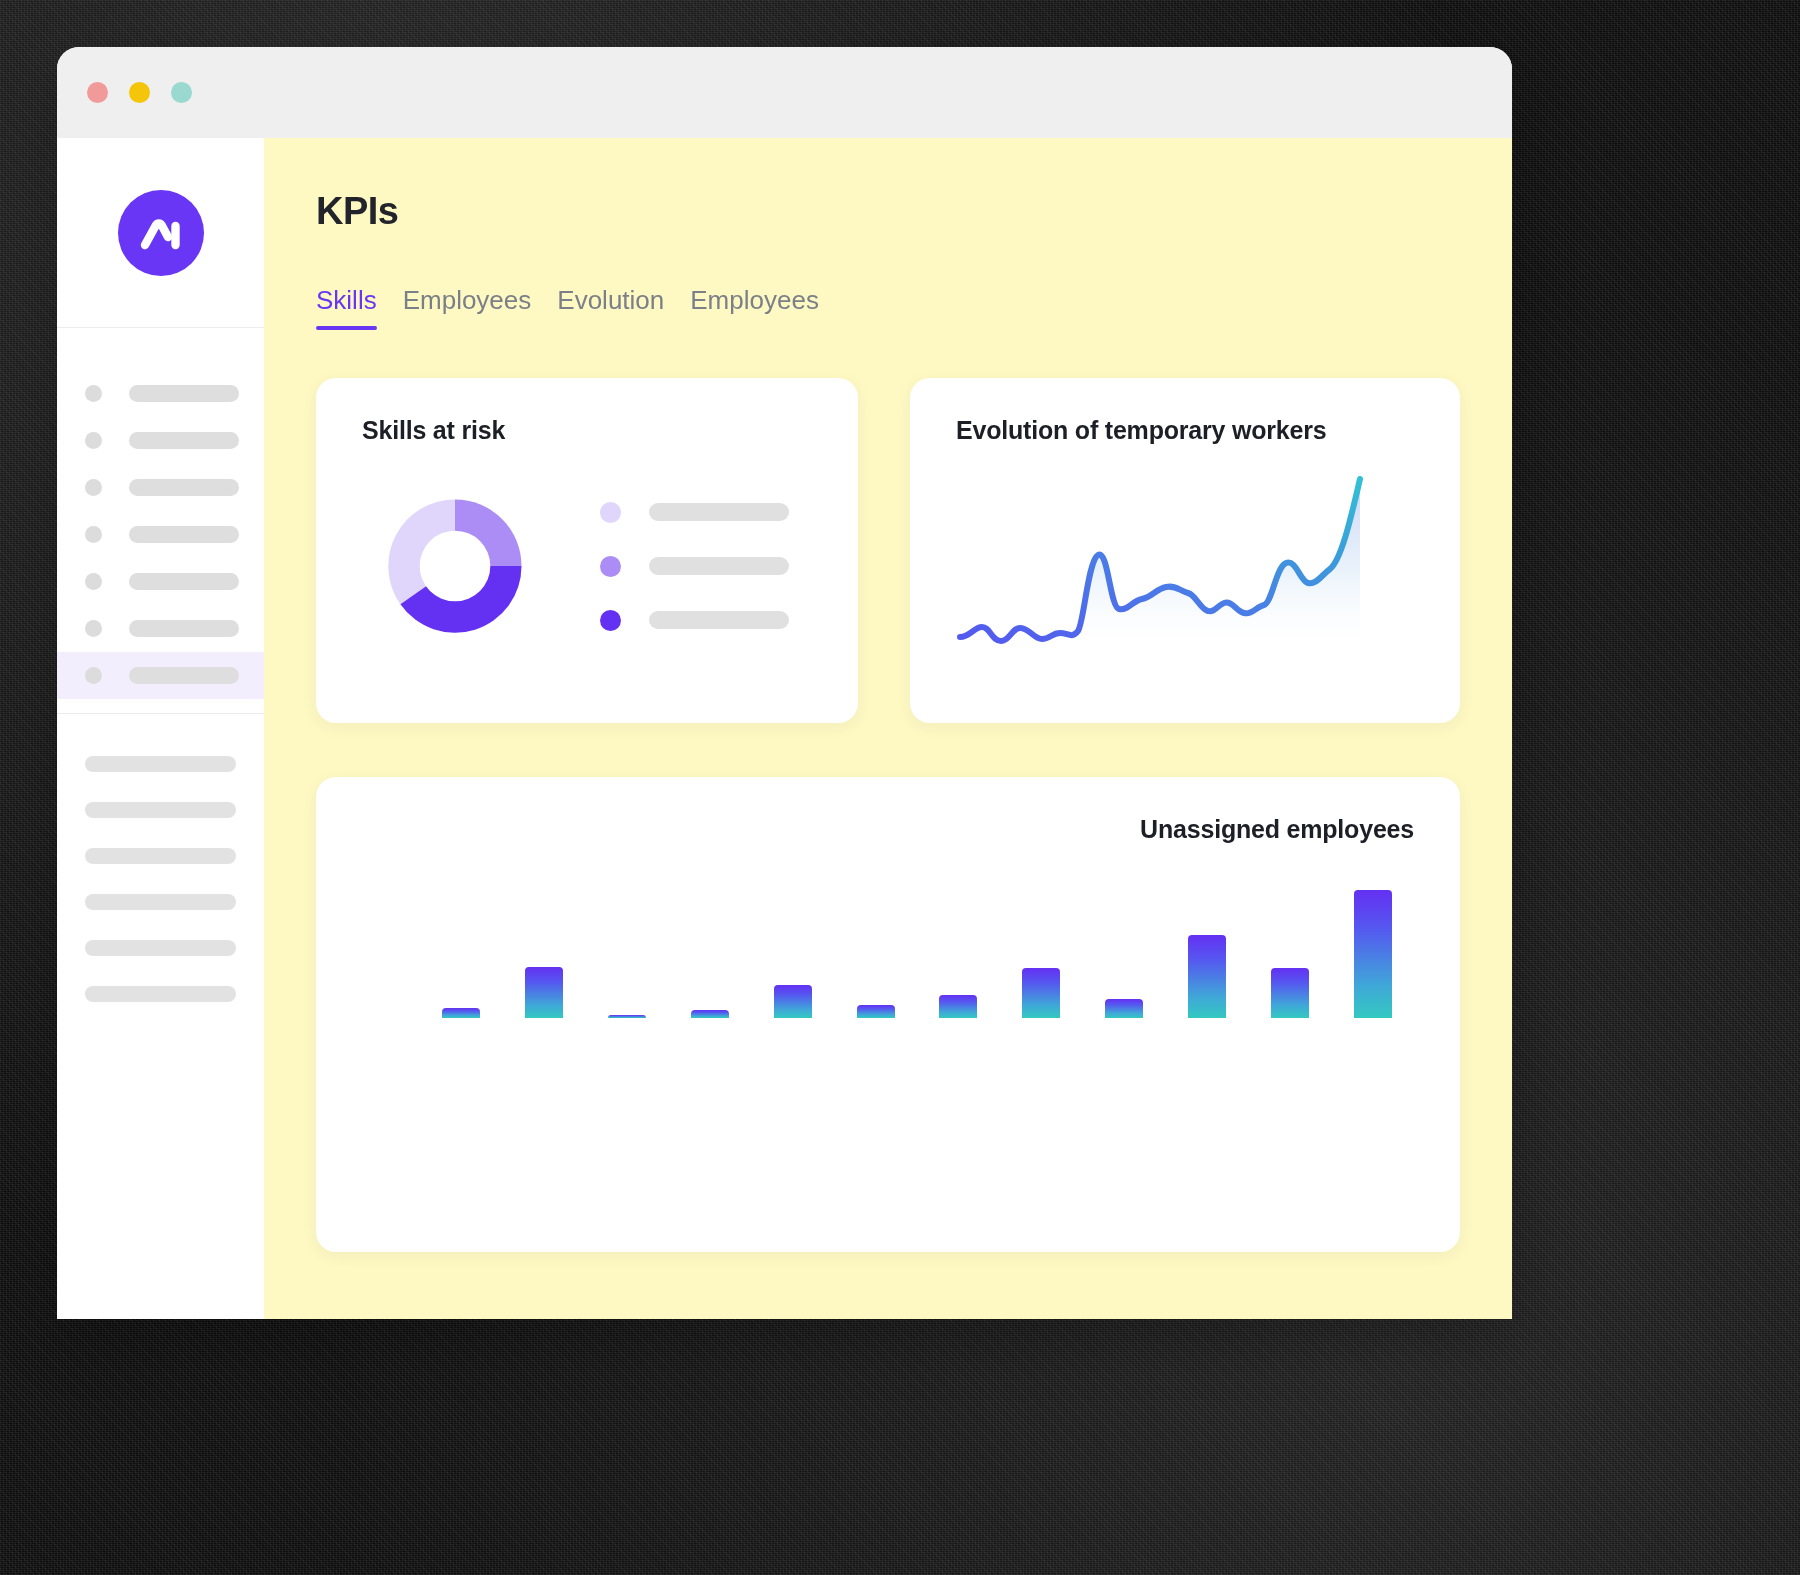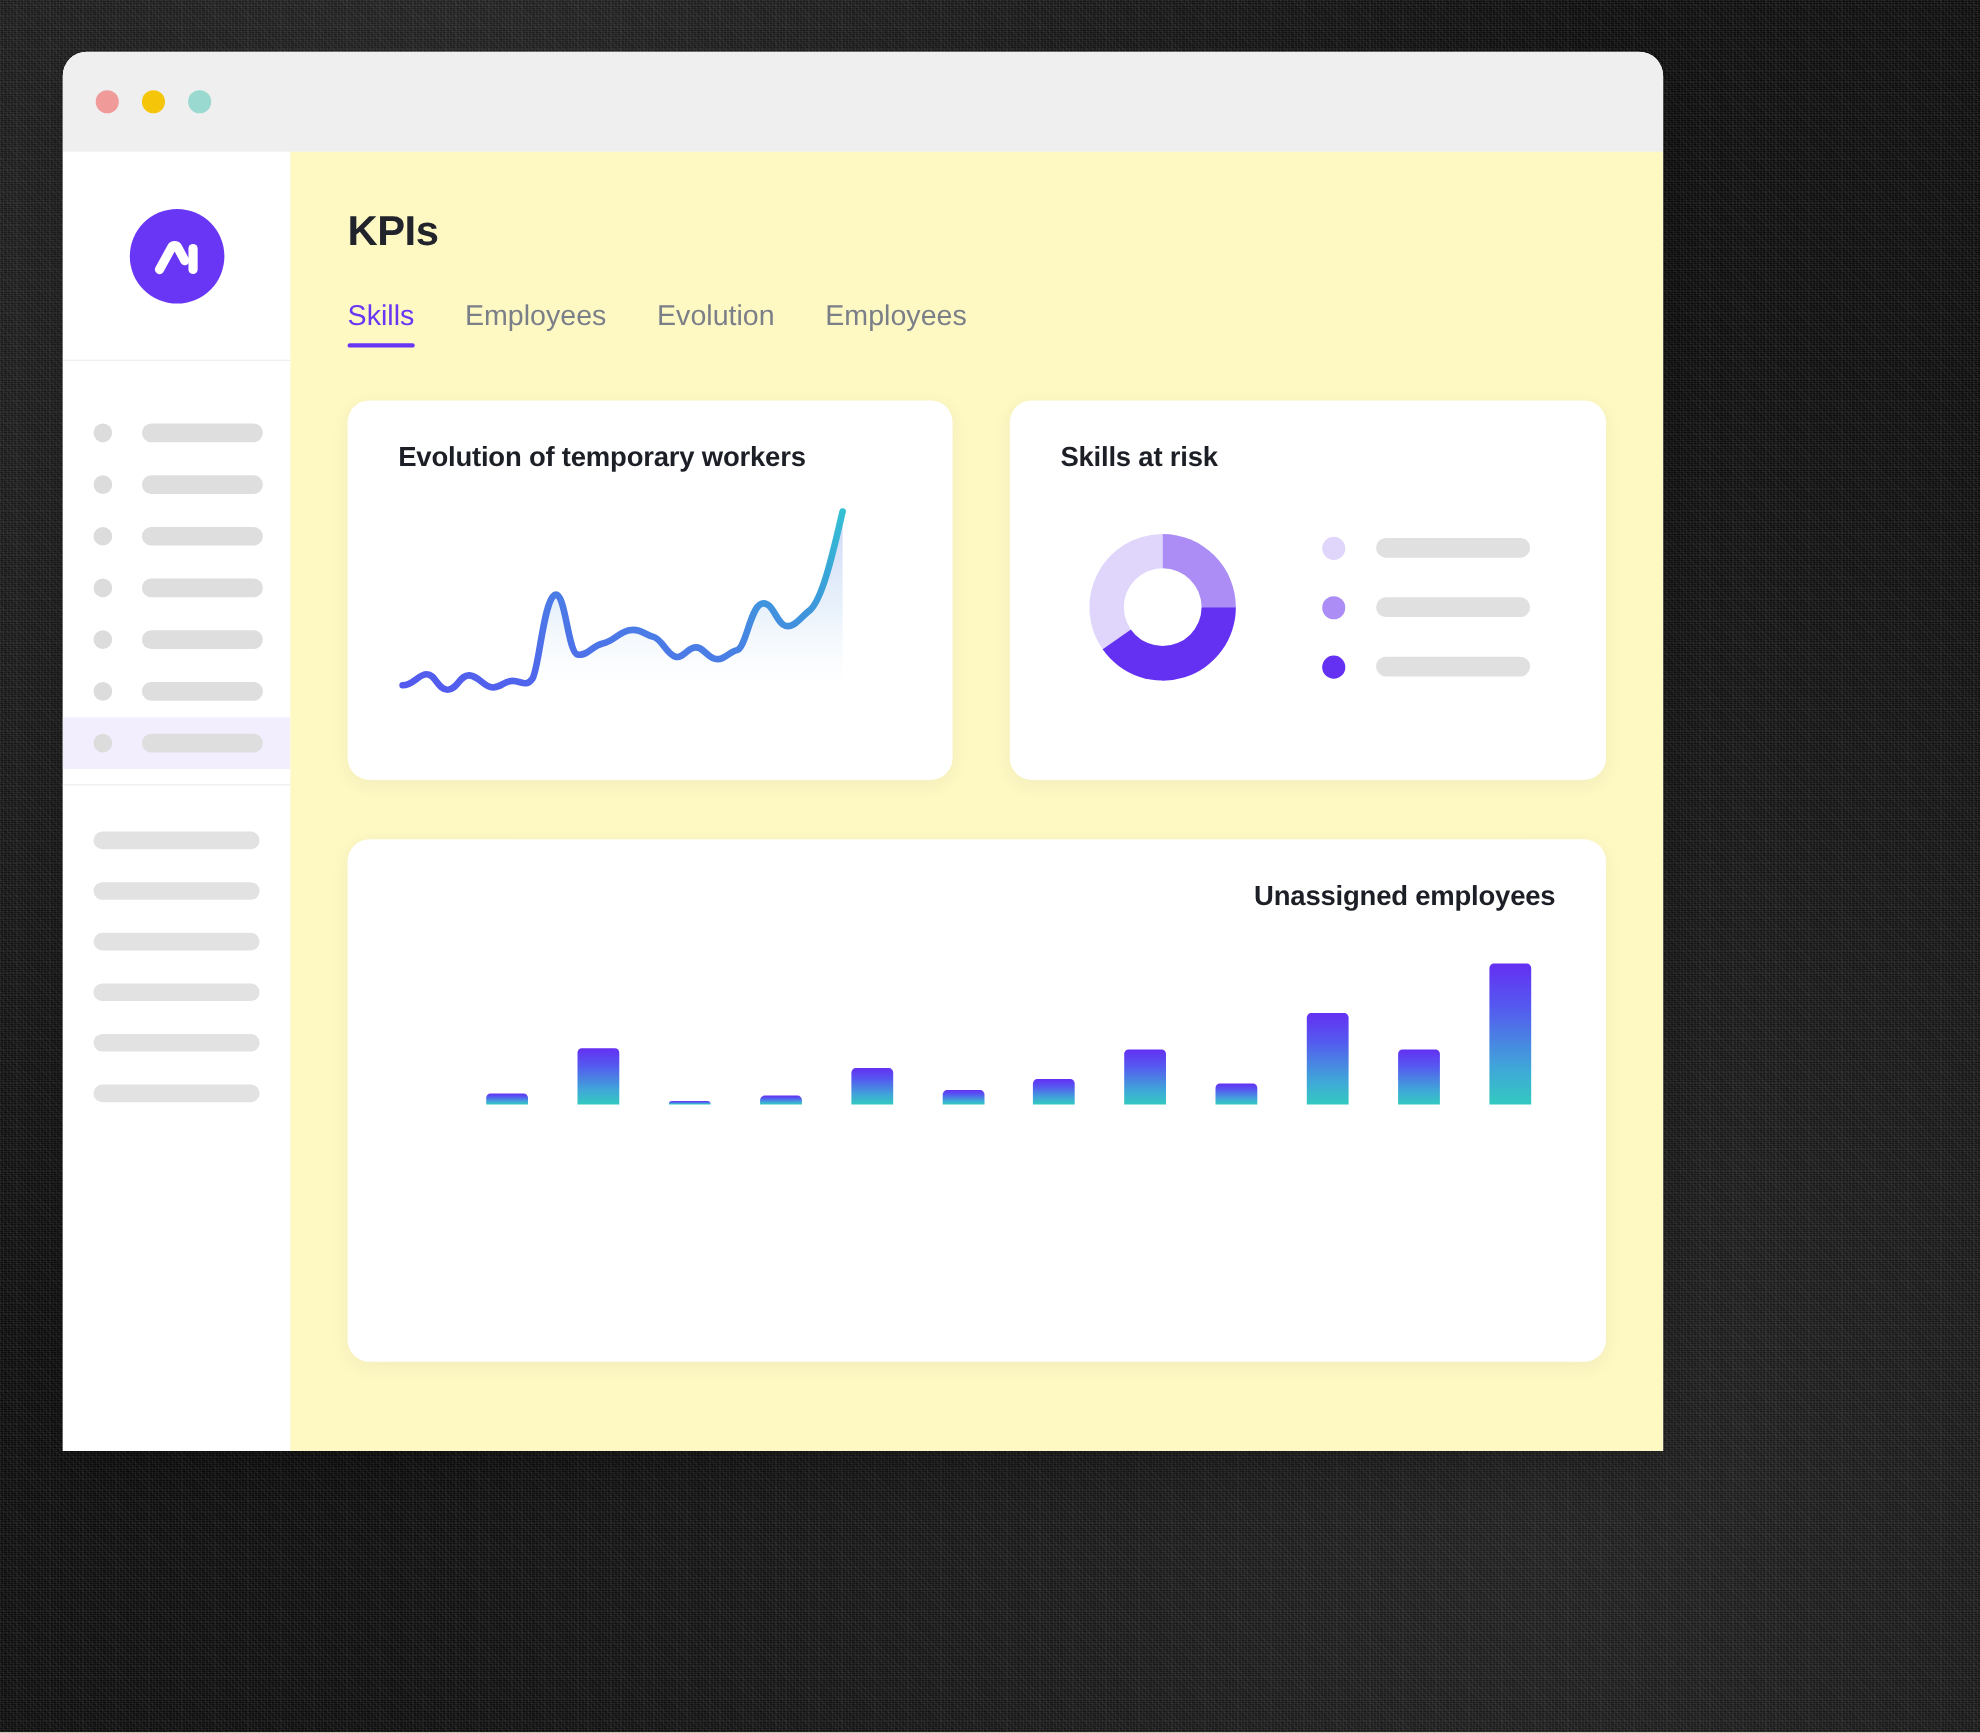--- a/index.html
+++ b/index.html
@@ -129,8 +129,8 @@
 
   .tabs {
     display: flex;
-    gap: 46px;
-    margin-top: 38px;
+    gap: 26px;
+    margin-top: 52px;
     border-bottom: 0;
   }
   .tab {

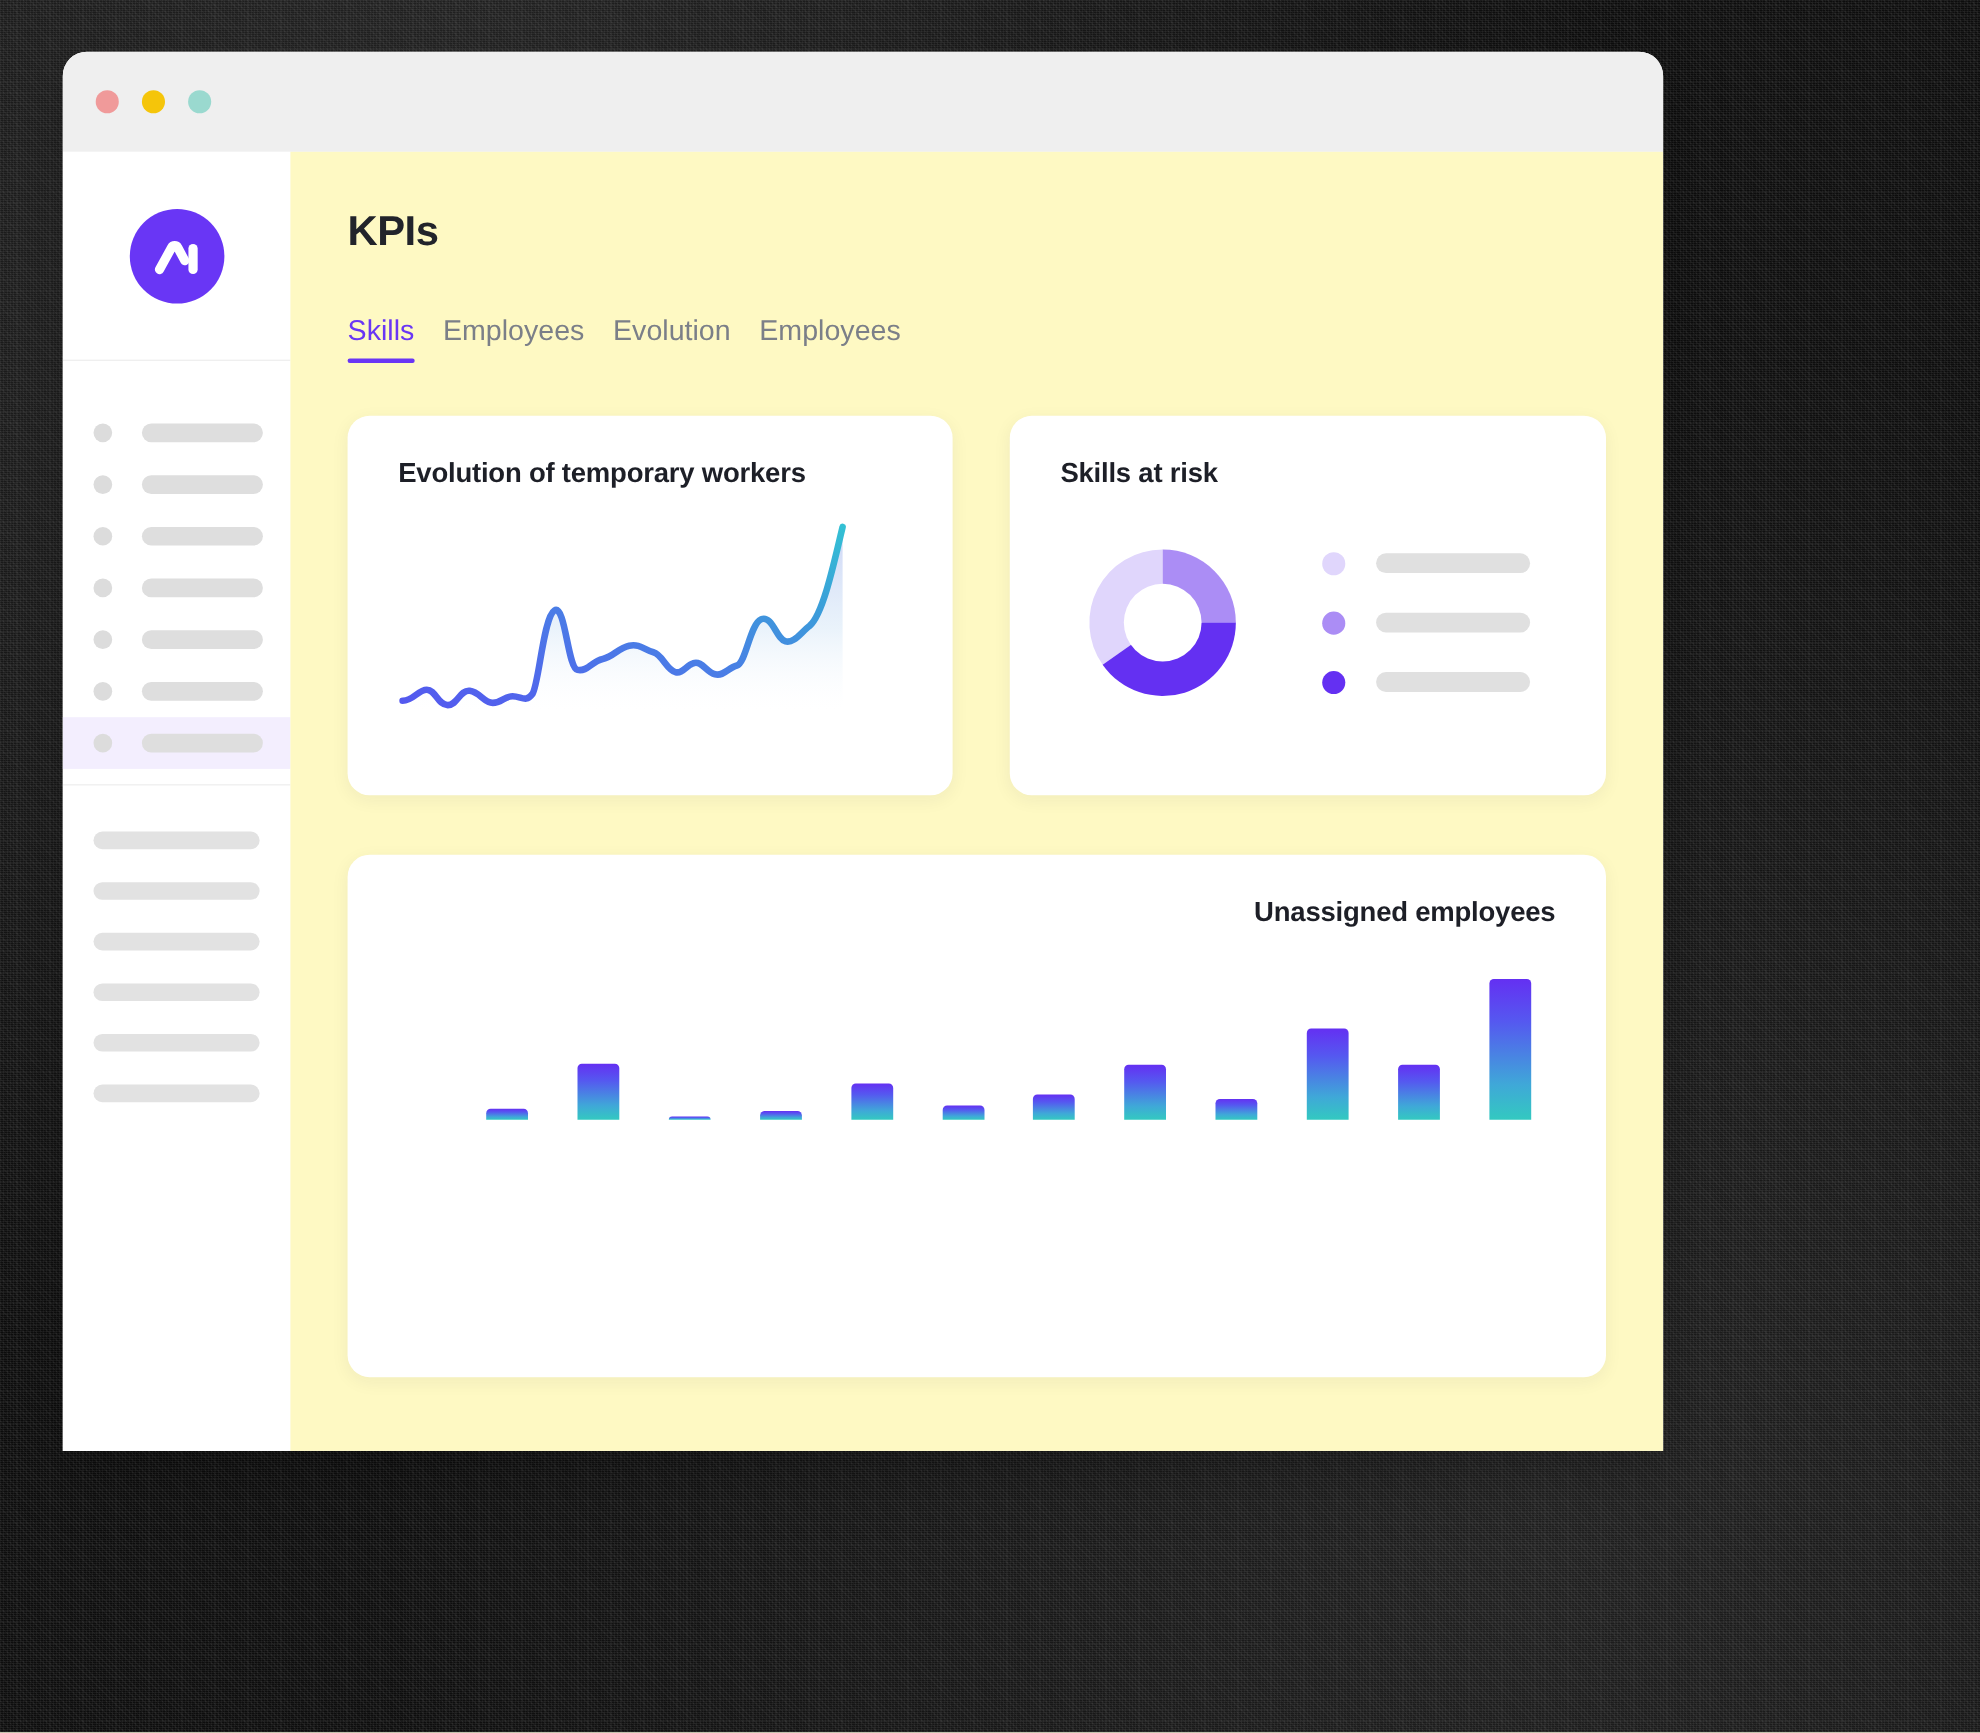--- a/index.html
+++ b/index.html
@@ -300,6 +300,37 @@
       </nav>
 
       <div class="cards-row">
+
+        <section class="card card-skills">
+          <div class="card-title">Skills at risk</div>
+
+          <div class="skills-body">
+            <svg width="186" height="186" viewBox="0 0 200 200">
+
+              <path d="M 100 100 L 41.3 141.1 A 71.5 71.5 0 0 1 100 28.5 Z" fill="#e0d6fc"></path>
+
+              <path d="M 100 100 L 100 28.5 A 71.5 71.5 0 0 1 171.5 100 Z" fill="#ab8df5"></path>
+
+              <path d="M 100 100 L 171.5 100 A 71.5 71.5 0 0 1 41.3 141.1 Z" fill="#6430f2"></path>
+              <circle cx="100" cy="100" r="38" fill="#ffffff"></circle>
+            </svg>
+
+            <div class="legend">
+              <div class="legend-row">
+                <span class="legend-dot" style="background:#e0d6fc"></span>
+                <span class="legend-bar"></span>
+              </div>
+              <div class="legend-row">
+                <span class="legend-dot" style="background:#ab8df5"></span>
+                <span class="legend-bar"></span>
+              </div>
+              <div class="legend-row">
+                <span class="legend-dot" style="background:#6430f2"></span>
+                <span class="legend-bar"></span>
+              </div>
+            </div>
+          </div>
+        </section>
 
         <section class="card card-evolution">
           <div class="card-title">Evolution of temporary workers</div>
@@ -366,37 +397,6 @@
           </div>
         </section>
 
-        <section class="card card-skills">
-          <div class="card-title">Skills at risk</div>
-
-          <div class="skills-body">
-            <svg width="186" height="186" viewBox="0 0 200 200">
-
-              <path d="M 100 100 L 41.3 141.1 A 71.5 71.5 0 0 1 100 28.5 Z" fill="#e0d6fc"></path>
-
-              <path d="M 100 100 L 100 28.5 A 71.5 71.5 0 0 1 171.5 100 Z" fill="#ab8df5"></path>
-
-              <path d="M 100 100 L 171.5 100 A 71.5 71.5 0 0 1 41.3 141.1 Z" fill="#6430f2"></path>
-              <circle cx="100" cy="100" r="38" fill="#ffffff"></circle>
-            </svg>
-
-            <div class="legend">
-              <div class="legend-row">
-                <span class="legend-dot" style="background:#e0d6fc"></span>
-                <span class="legend-bar"></span>
-              </div>
-              <div class="legend-row">
-                <span class="legend-dot" style="background:#ab8df5"></span>
-                <span class="legend-bar"></span>
-              </div>
-              <div class="legend-row">
-                <span class="legend-dot" style="background:#6430f2"></span>
-                <span class="legend-bar"></span>
-              </div>
-            </div>
-          </div>
-        </section>
-
       </div>
 
       <section class="card-unassigned">

